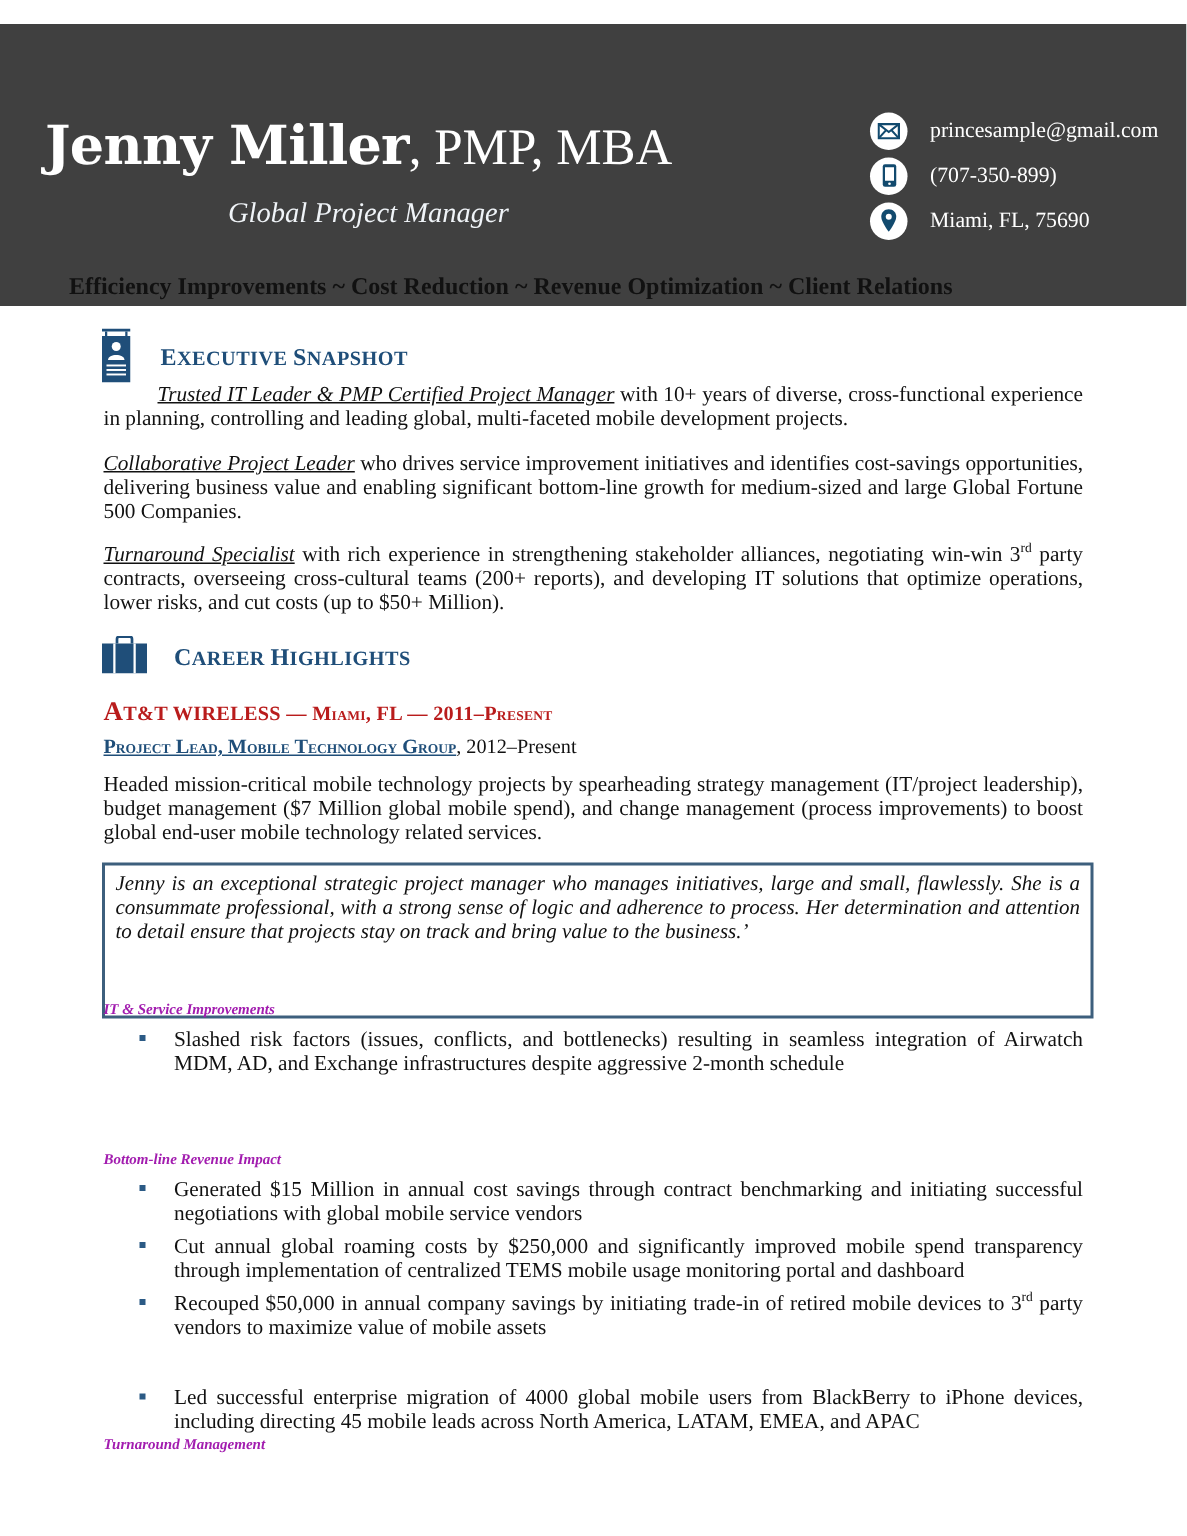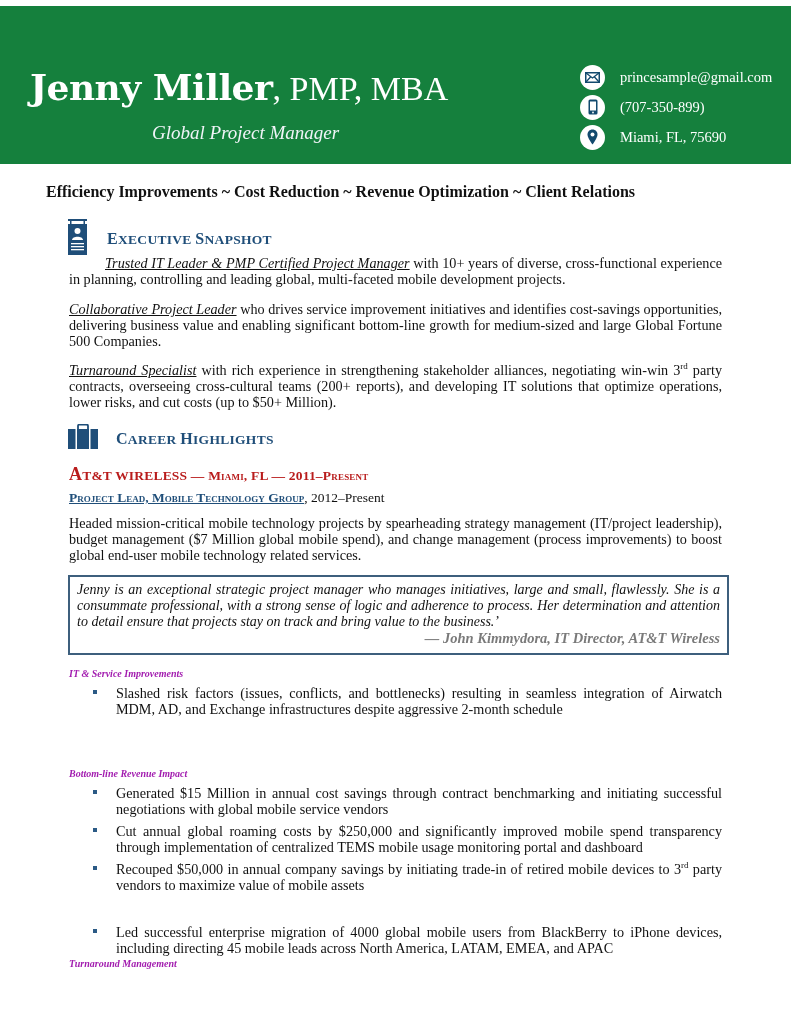--- a/index.html
+++ b/index.html
@@ -7,8 +7,8 @@
   body { font-family: "DejaVu Serif", "Liberation Serif", serif; color: #111; position: relative; }
 
   .header {
-    position: absolute; left: 0; top: 6px; width: 791px; height: 158px;
-    background: #15803d;
+    position: absolute; left: 0; top: 16px; width: 791px; height: 188px;
+    background: #404040;
   }
   .name-line {
     position: absolute; left: 30px; top: 60px; color: #fff; white-space: nowrap;

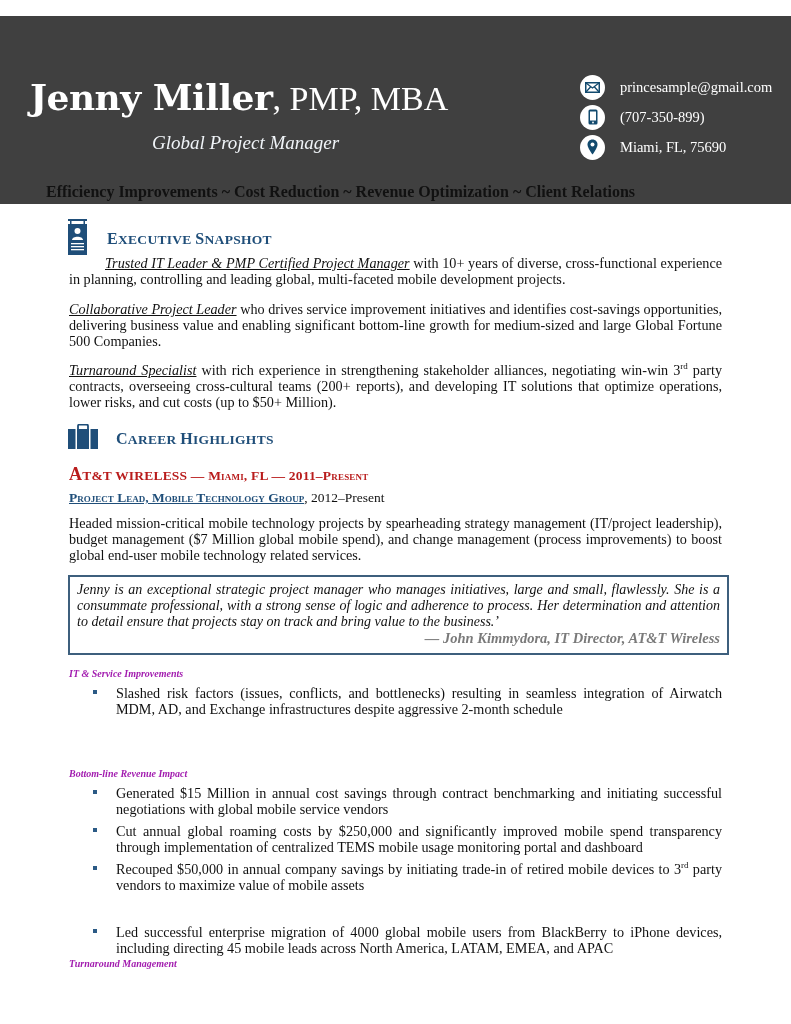--- a/index.html
+++ b/index.html
@@ -62,7 +62,7 @@
   .position .pt { color: #1f4e79; font-weight: bold; font-variant: small-caps; text-decoration: underline; font-size: 13.5px; }
 
   .quote {
-    position: absolute; left: 68px; top: 575px; width: 661px; height: 80px;
+    position: absolute; left: 68px; top: 575px; width: 661px; height: 104px;
     border: 2px solid #3d5f7d; padding: 5px 7px;
     font-family: "Liberation Serif", serif; font-style: italic; font-size: 14px; line-height: 16px;
     text-align: justify; color: #111;

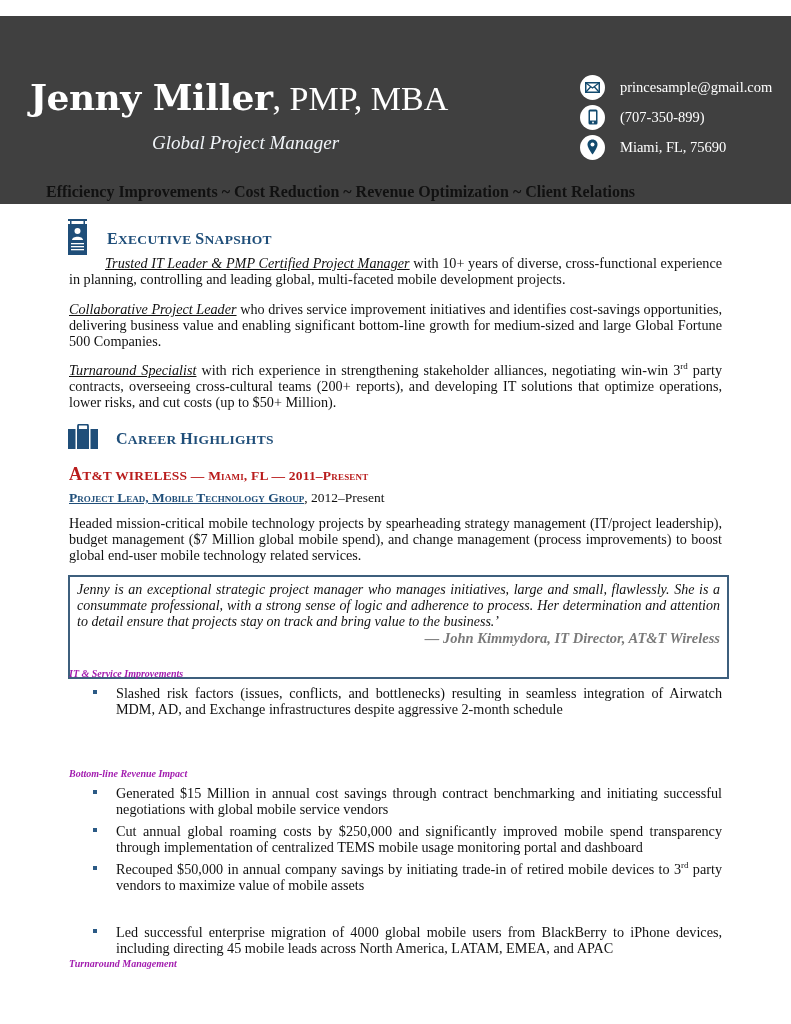--- a/index.html
+++ b/index.html
@@ -175,7 +175,6 @@
 
 <div class="quote">
   <span>Jenny is an exceptional strategic project manager who manages initiatives, large and small, flawlessly. She is a consummate professional, with a strong sense of logic and adherence to process. Her determination and attention to detail ensure that projects stay on track and bring value to the business.’</span>
-  <span class="attr">— John Kimmydora, IT Director, AT&amp;T Wireless</span>
 </div>
 
 <div class="subhead" style="top:668px;">IT &amp; Service Improvements</div>

